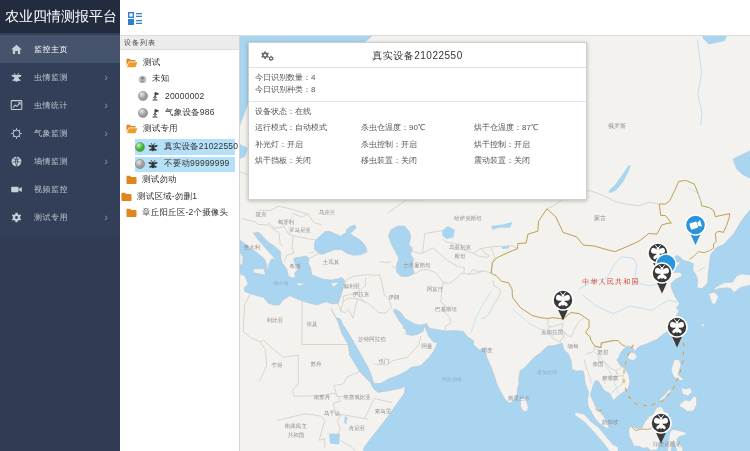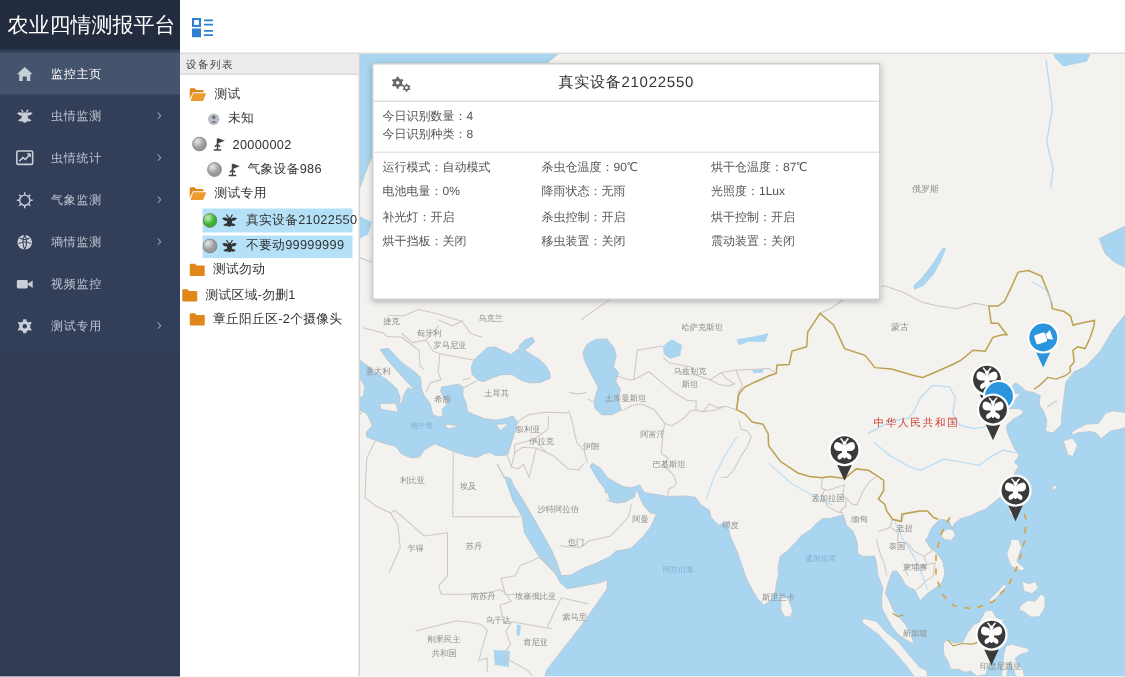--- a/index.html
+++ b/index.html
@@ -377,7 +377,7 @@
           </svg>
           <span>未知</span>
         </div>
-<div class="ti" style="padding-left:8px">
+<div class="ti" style="padding-left:18px">
           <svg width="10" height="10" viewBox="0 0 10 10" style="flex:none">
             <defs>
               <radialGradient id="g9a9a9a" cx="35%" cy="30%">

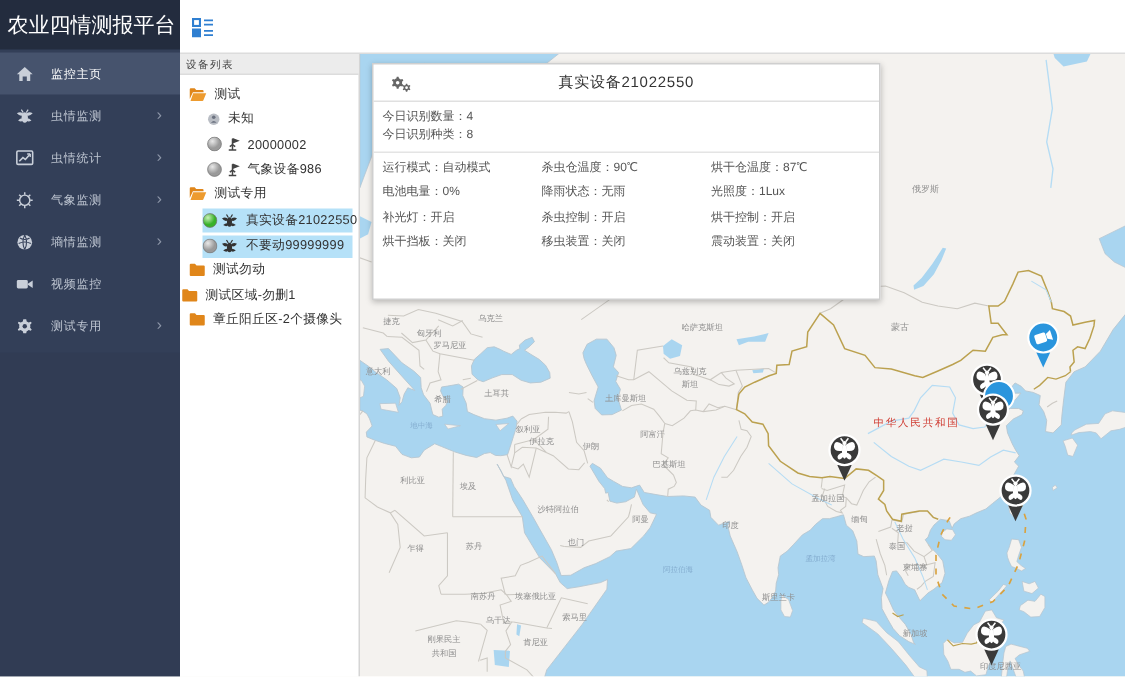--- a/index.html
+++ b/index.html
@@ -506,6 +506,9 @@
     <div style="height:5.5px"></div>
     <div class="sep"></div>
     <div style="height:1.5px"></div>
+    <div class="prow">
+        <span class="c1">设备状态：在线</span>
+      </div>
 <div class="prow">
         <span class="c1">运行模式：自动模式</span>
         <span class="c2">杀虫仓温度：90℃</span>

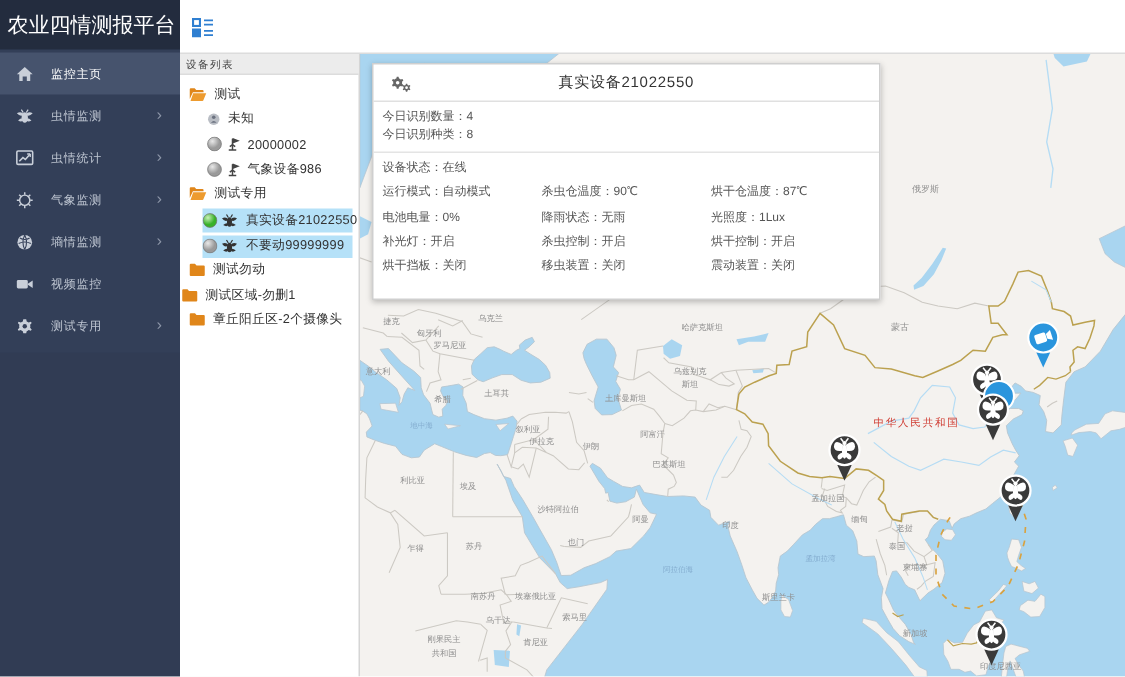--- a/index.html
+++ b/index.html
@@ -515,11 +515,6 @@
         <span class="c3">烘干仓温度：87℃</span>
       </div>
 <div class="prow">
-        <span class="c1">电池电量：0%</span>
-        <span class="c2">降雨状态：无雨</span>
-        <span class="c3">光照度：1Lux</span>
-      </div>
-<div class="prow">
         <span class="c1">补光灯：开启</span>
         <span class="c2">杀虫控制：开启</span>
         <span class="c3">烘干控制：开启</span>

